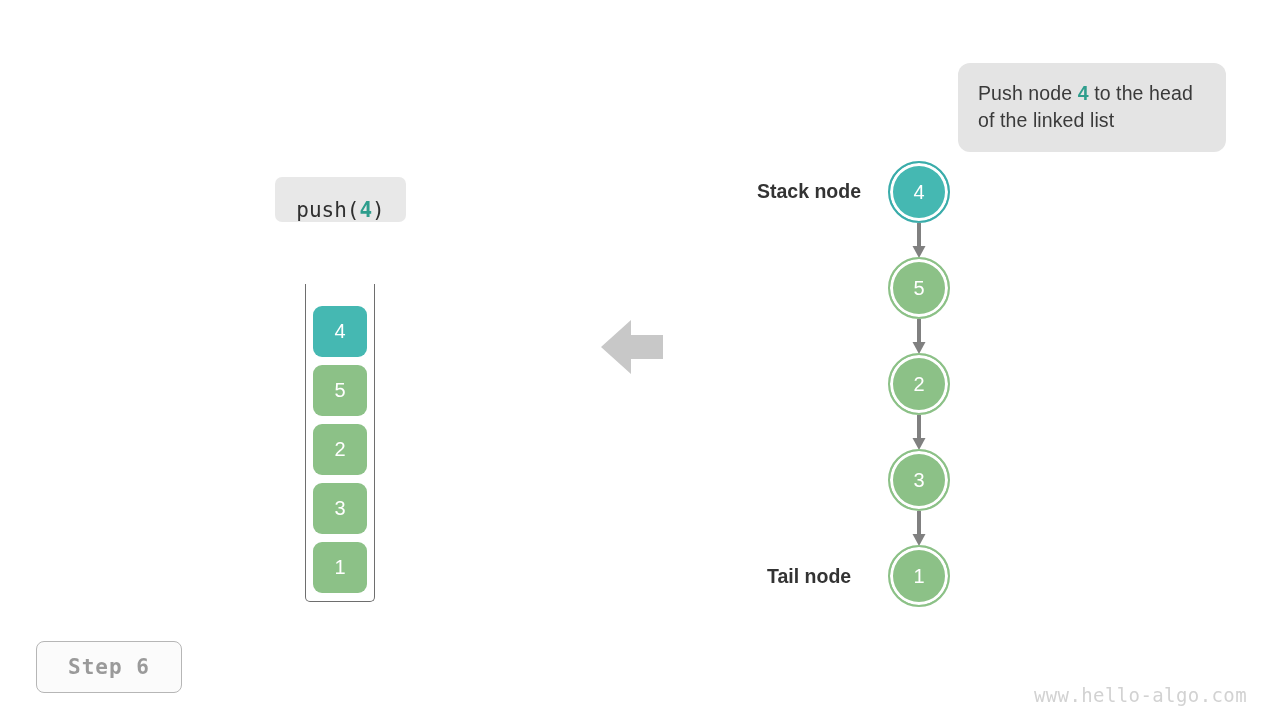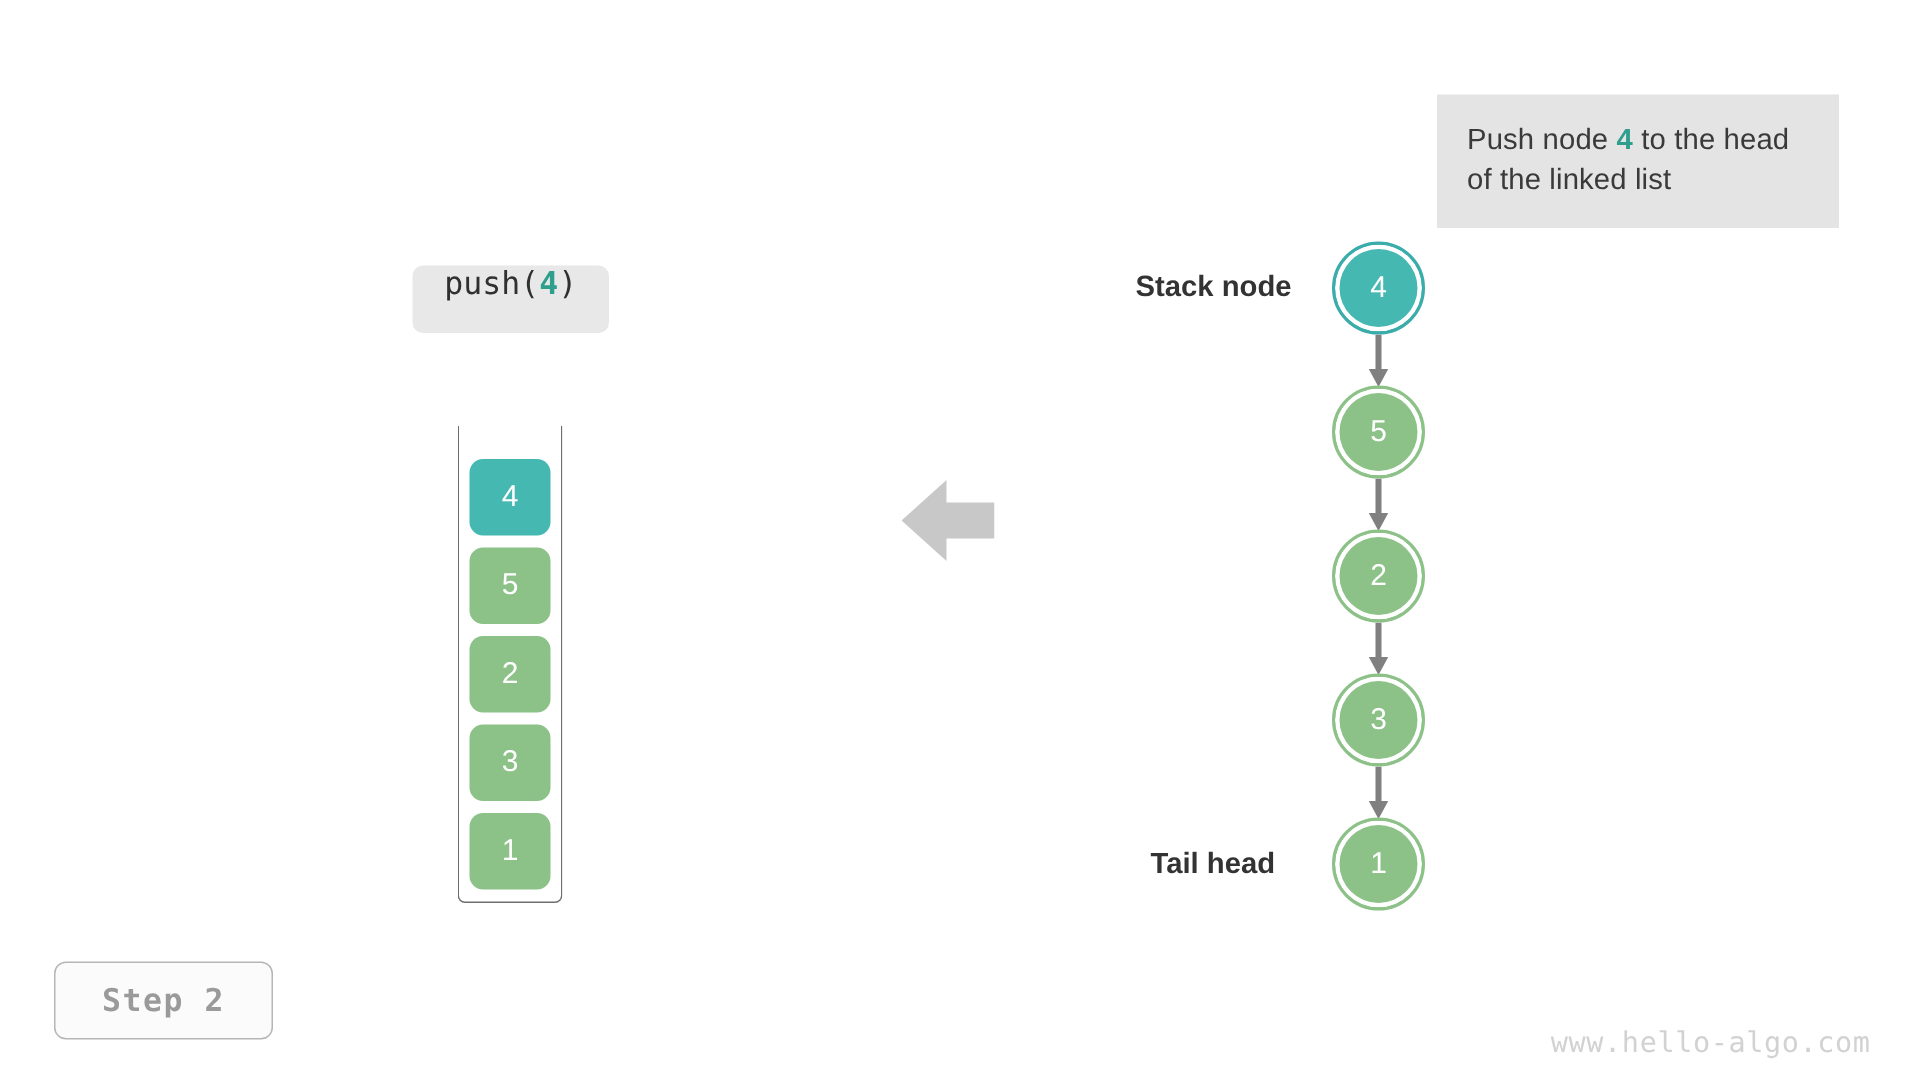--- a/index.html
+++ b/index.html
@@ -28,7 +28,7 @@
     box-sizing: border-box;
     padding: 17px 20px 18px 20px;
     background: #e4e4e4;
-    border-radius: 0;
+    border-radius: 12px;
     color: #3a3a3a;
     font-size: 19.5px;
     line-height: 27px;

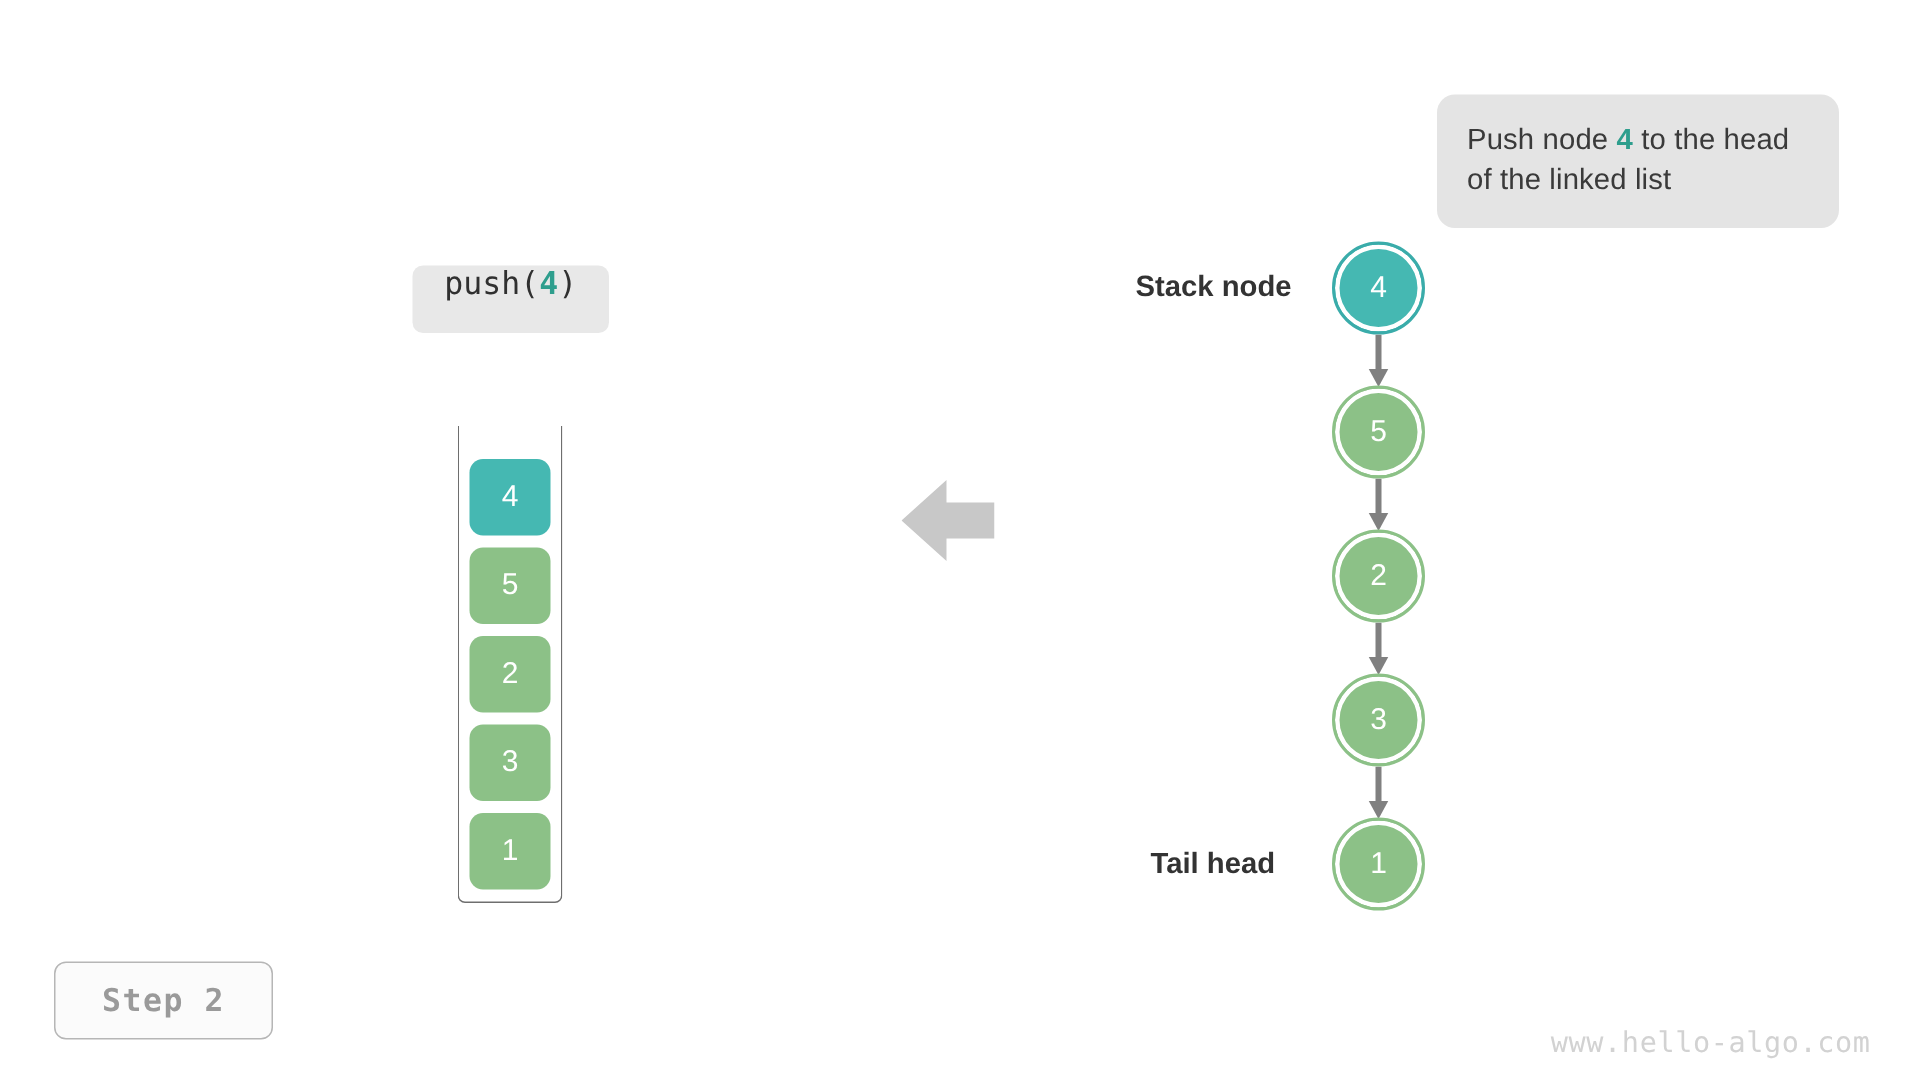--- a/index.html
+++ b/index.html
@@ -50,7 +50,7 @@
     background: #e8e8e8;
     border-radius: 7px;
     display: flex;
-    align-items: flex-start;
+    align-items: flex-end;
     justify-content: center;
     font-family: "DejaVu Sans Mono", monospace;
     font-size: 21px;

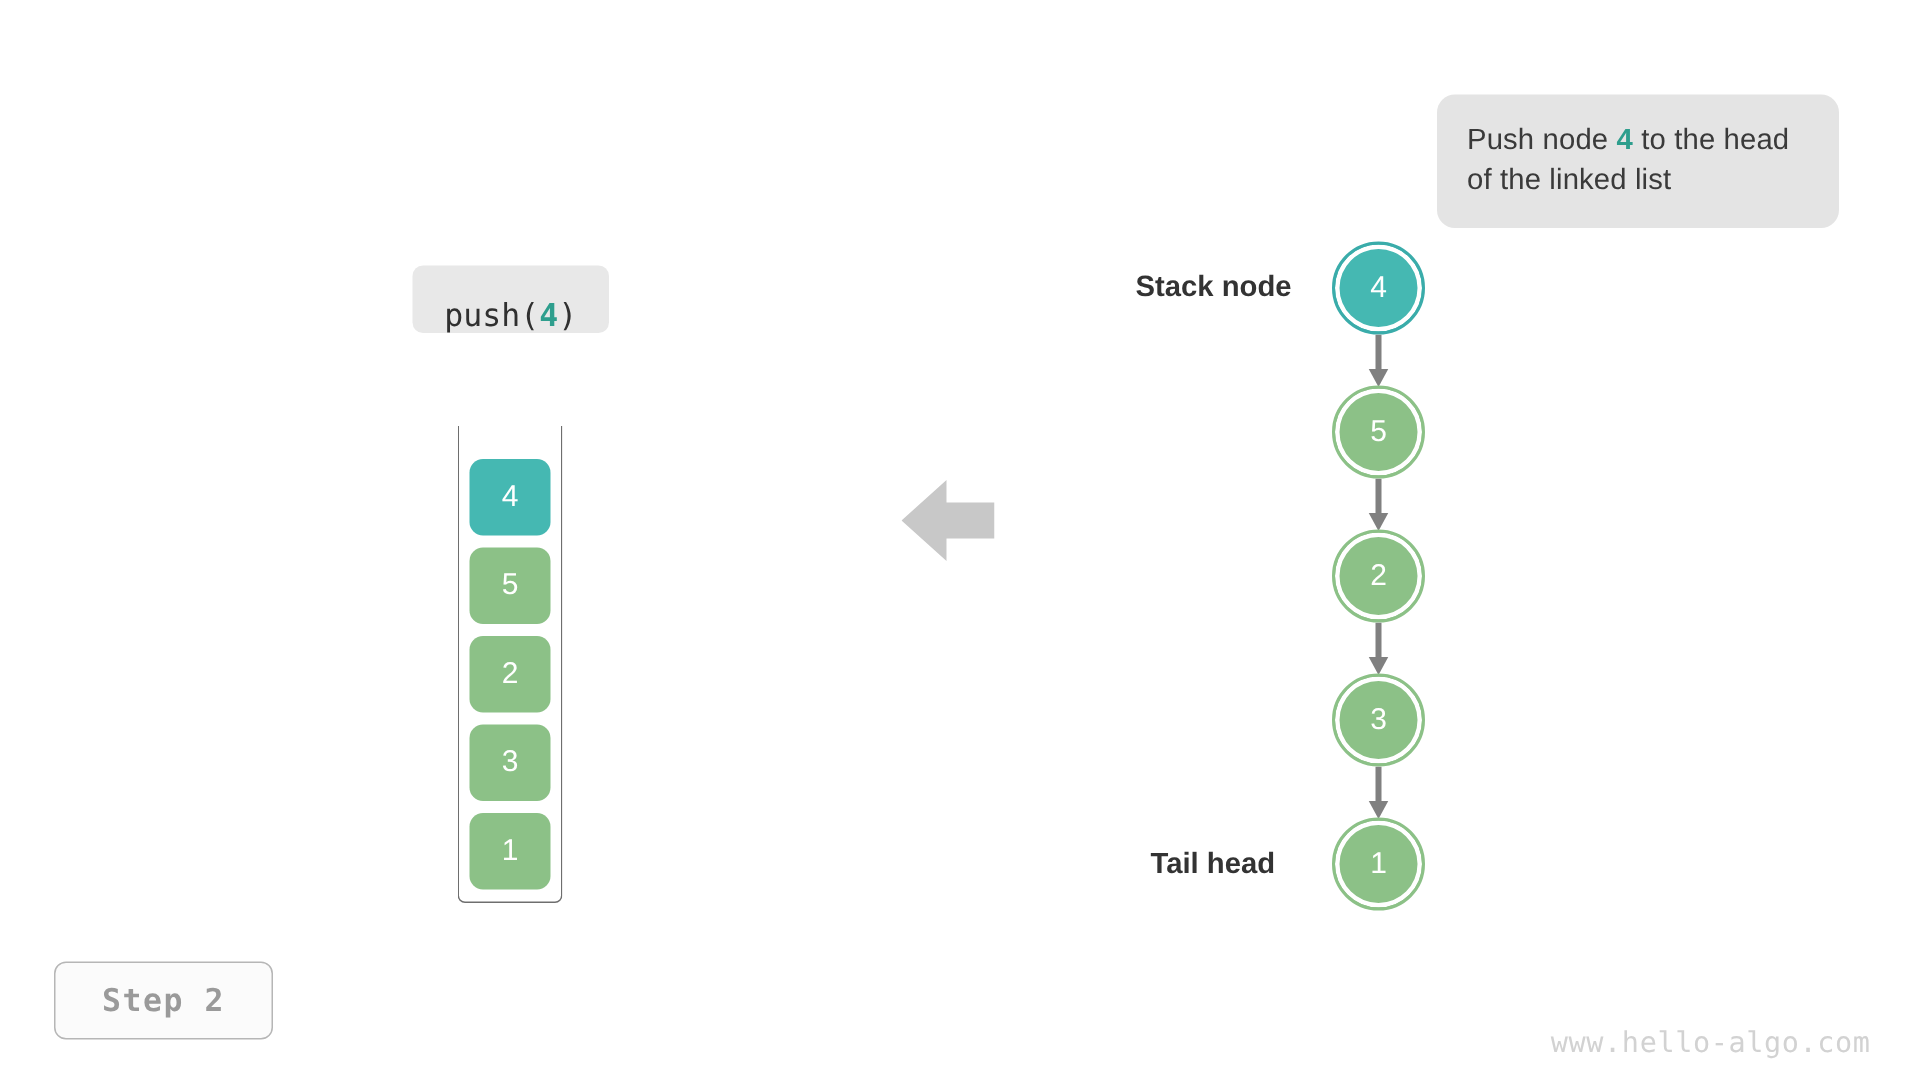--- a/index.html
+++ b/index.html
@@ -247,7 +247,7 @@
 
 
   <div class="side-label label-head">Stack node</div>
-  <div class="side-label label-tail">Tail head</div>
+  <div class="side-label label-tail">Tail node</div>
 
   <div class="list-wrap">
 

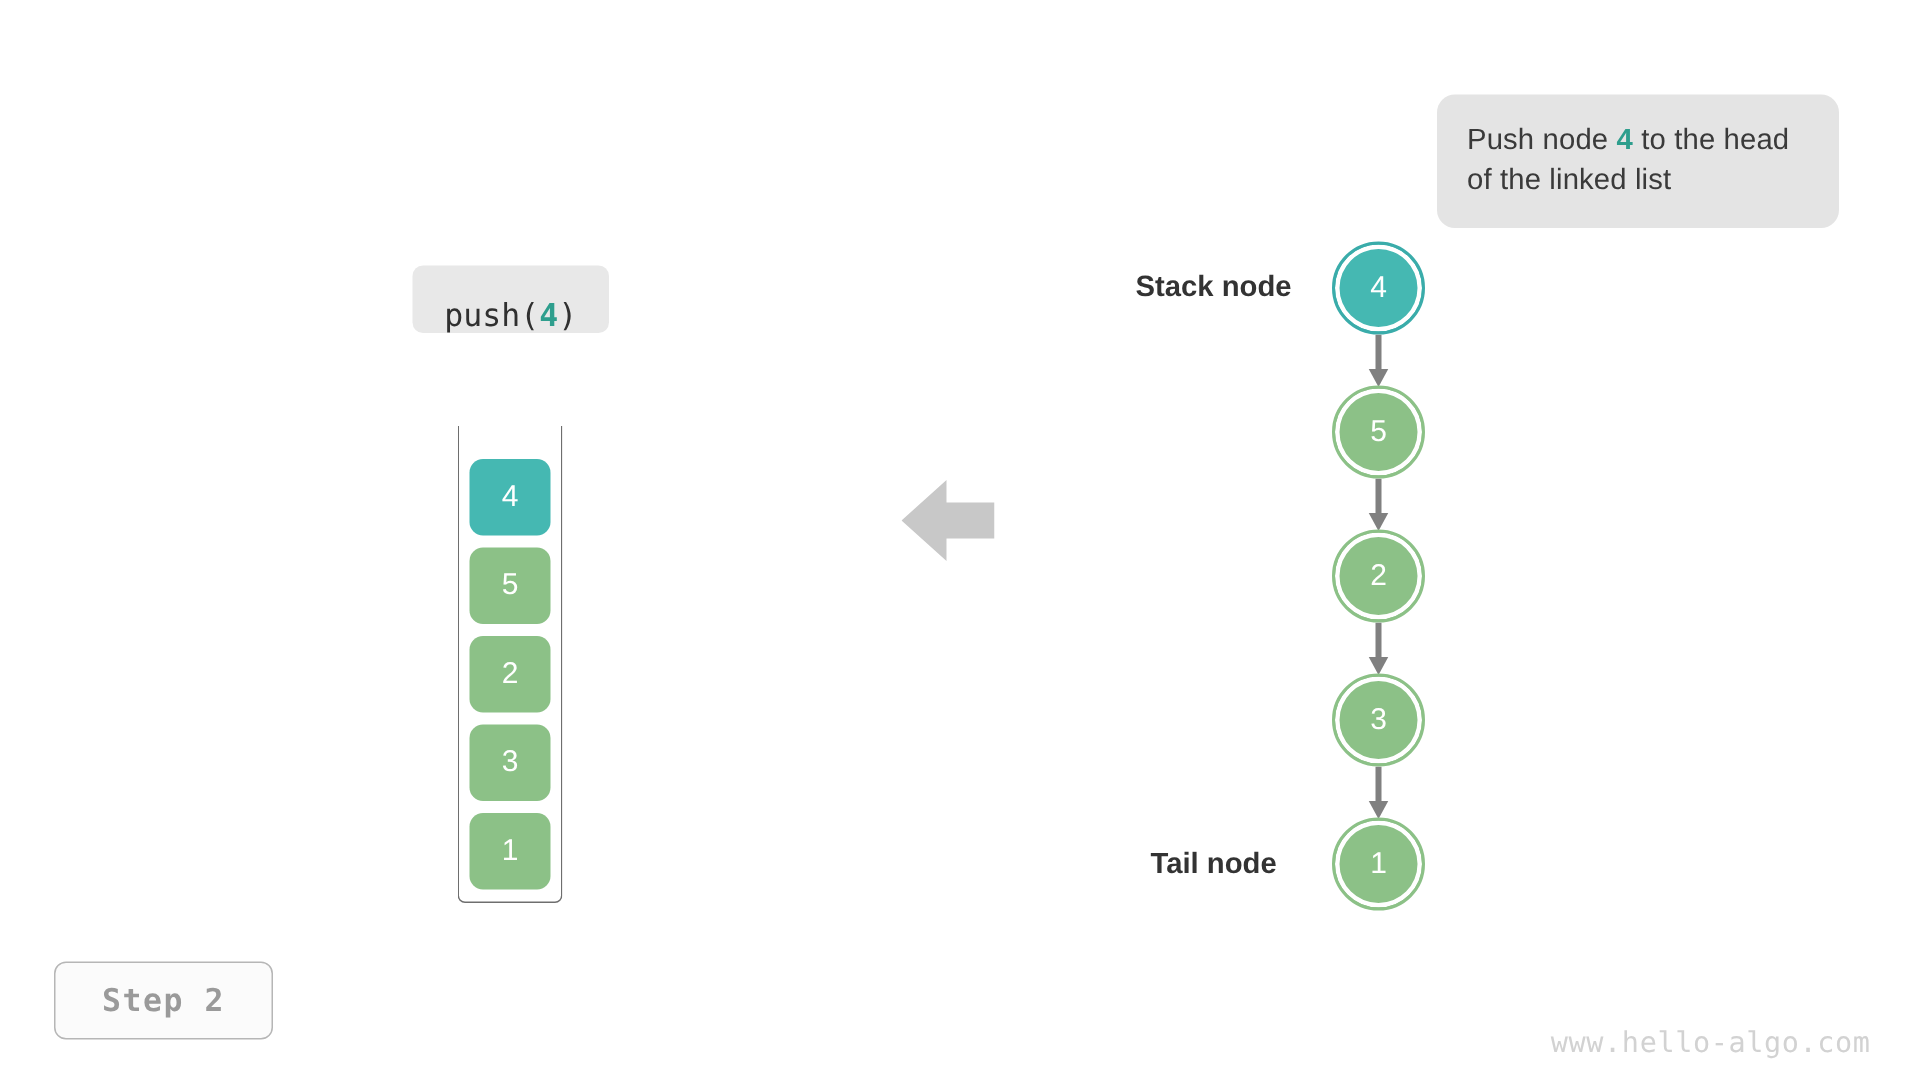--- a/index.html
+++ b/index.html
@@ -297,7 +297,7 @@
 
   </div>
 
-  <div class="step-badge">Step 2</div>
+  <div class="step-badge">Step 6</div>
 
   <div class="watermark">www.hello-algo.com</div>
 

